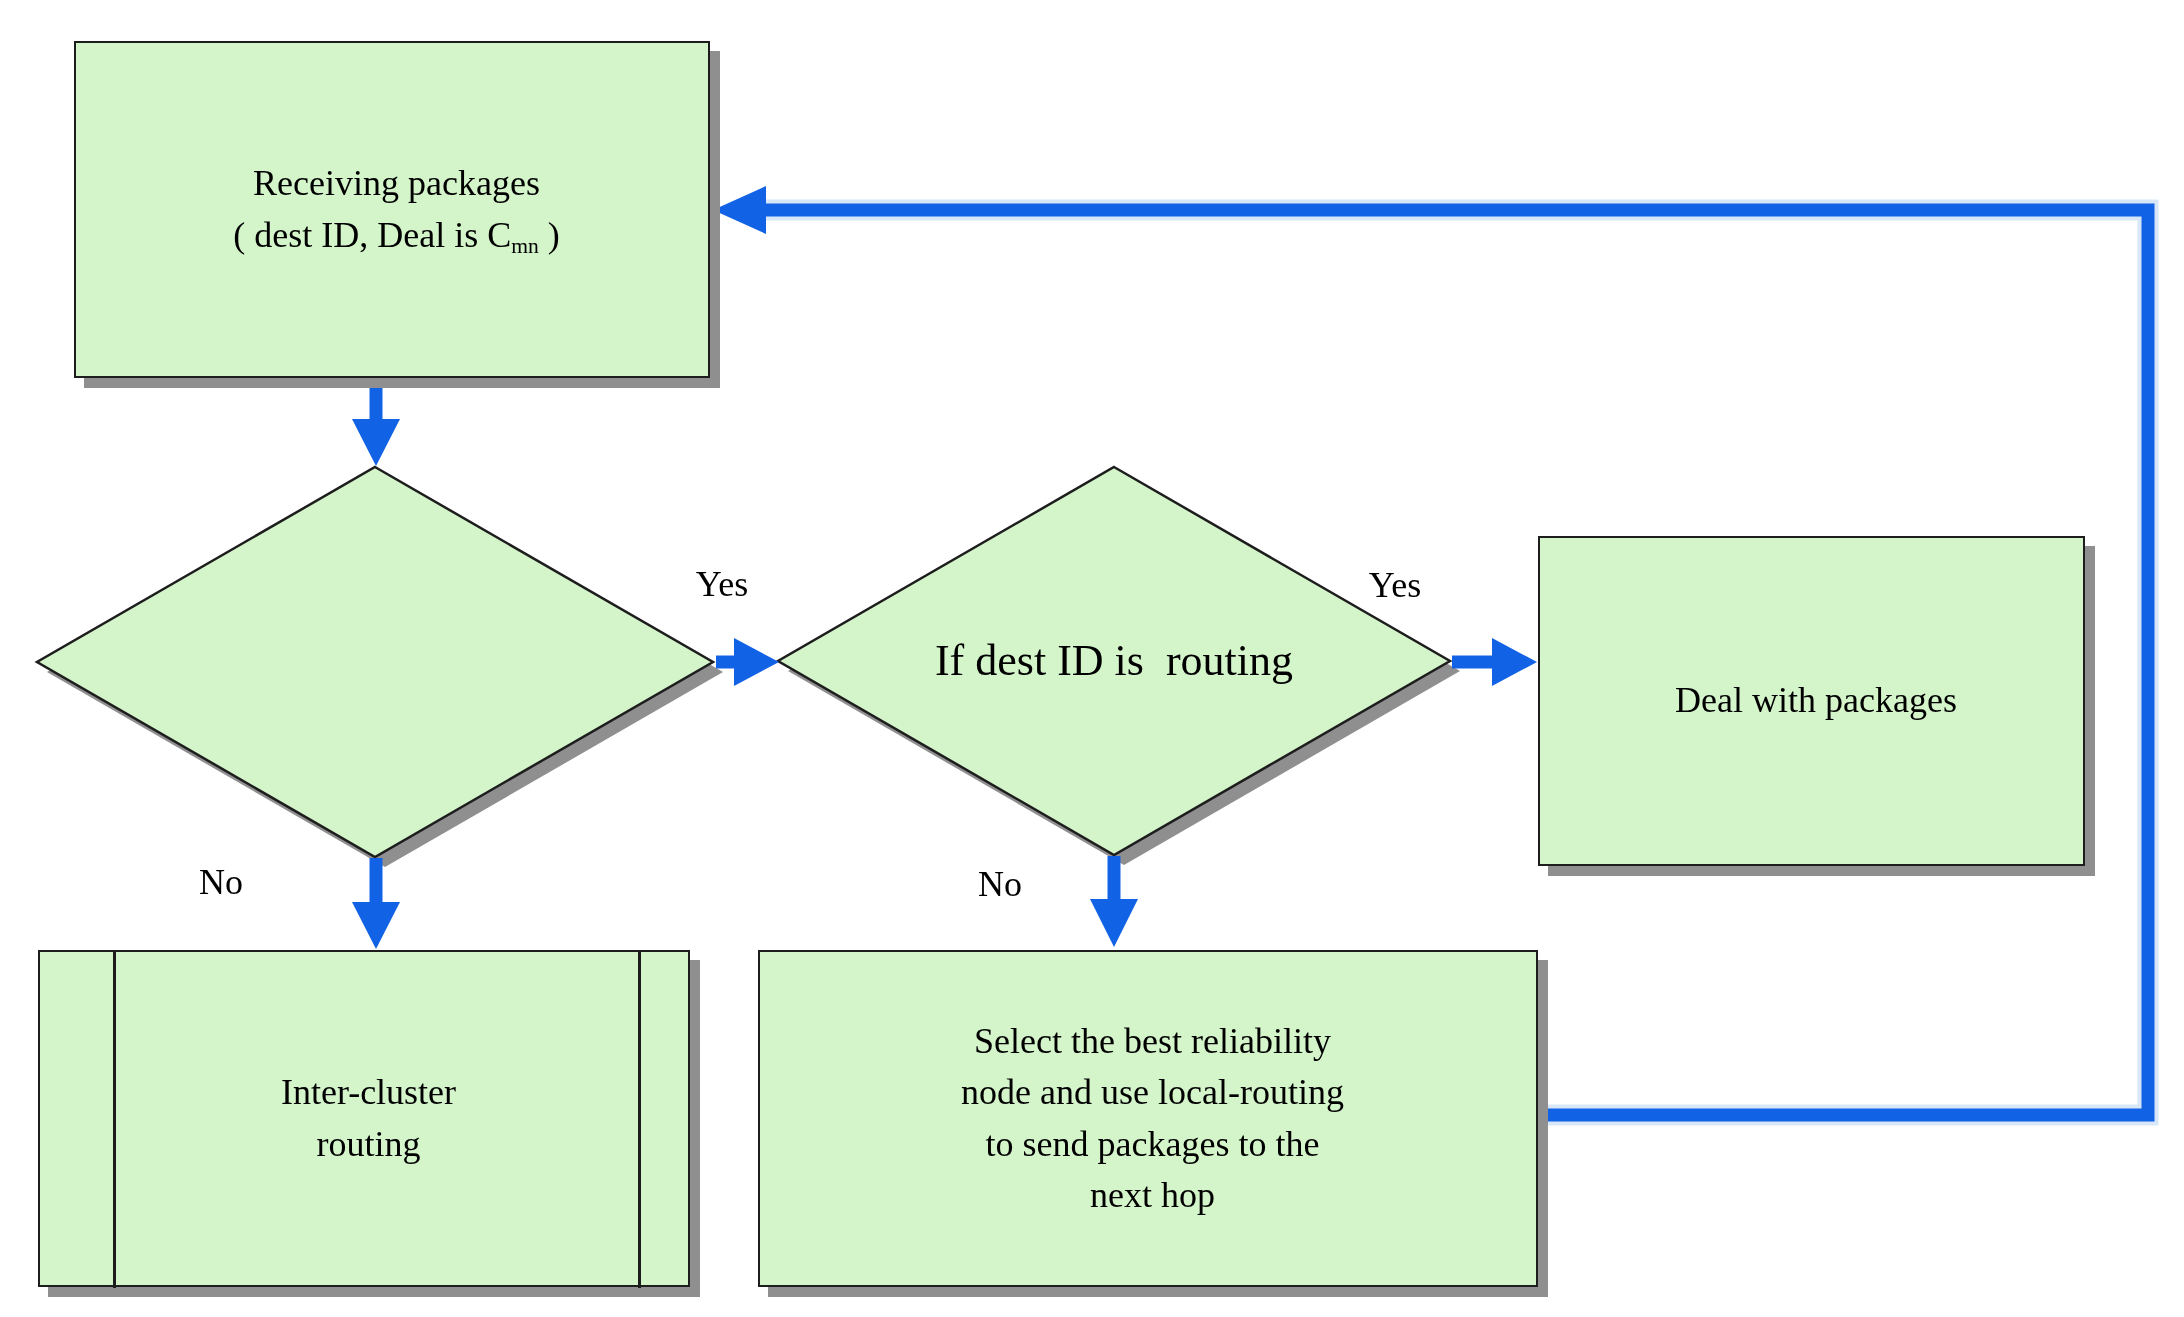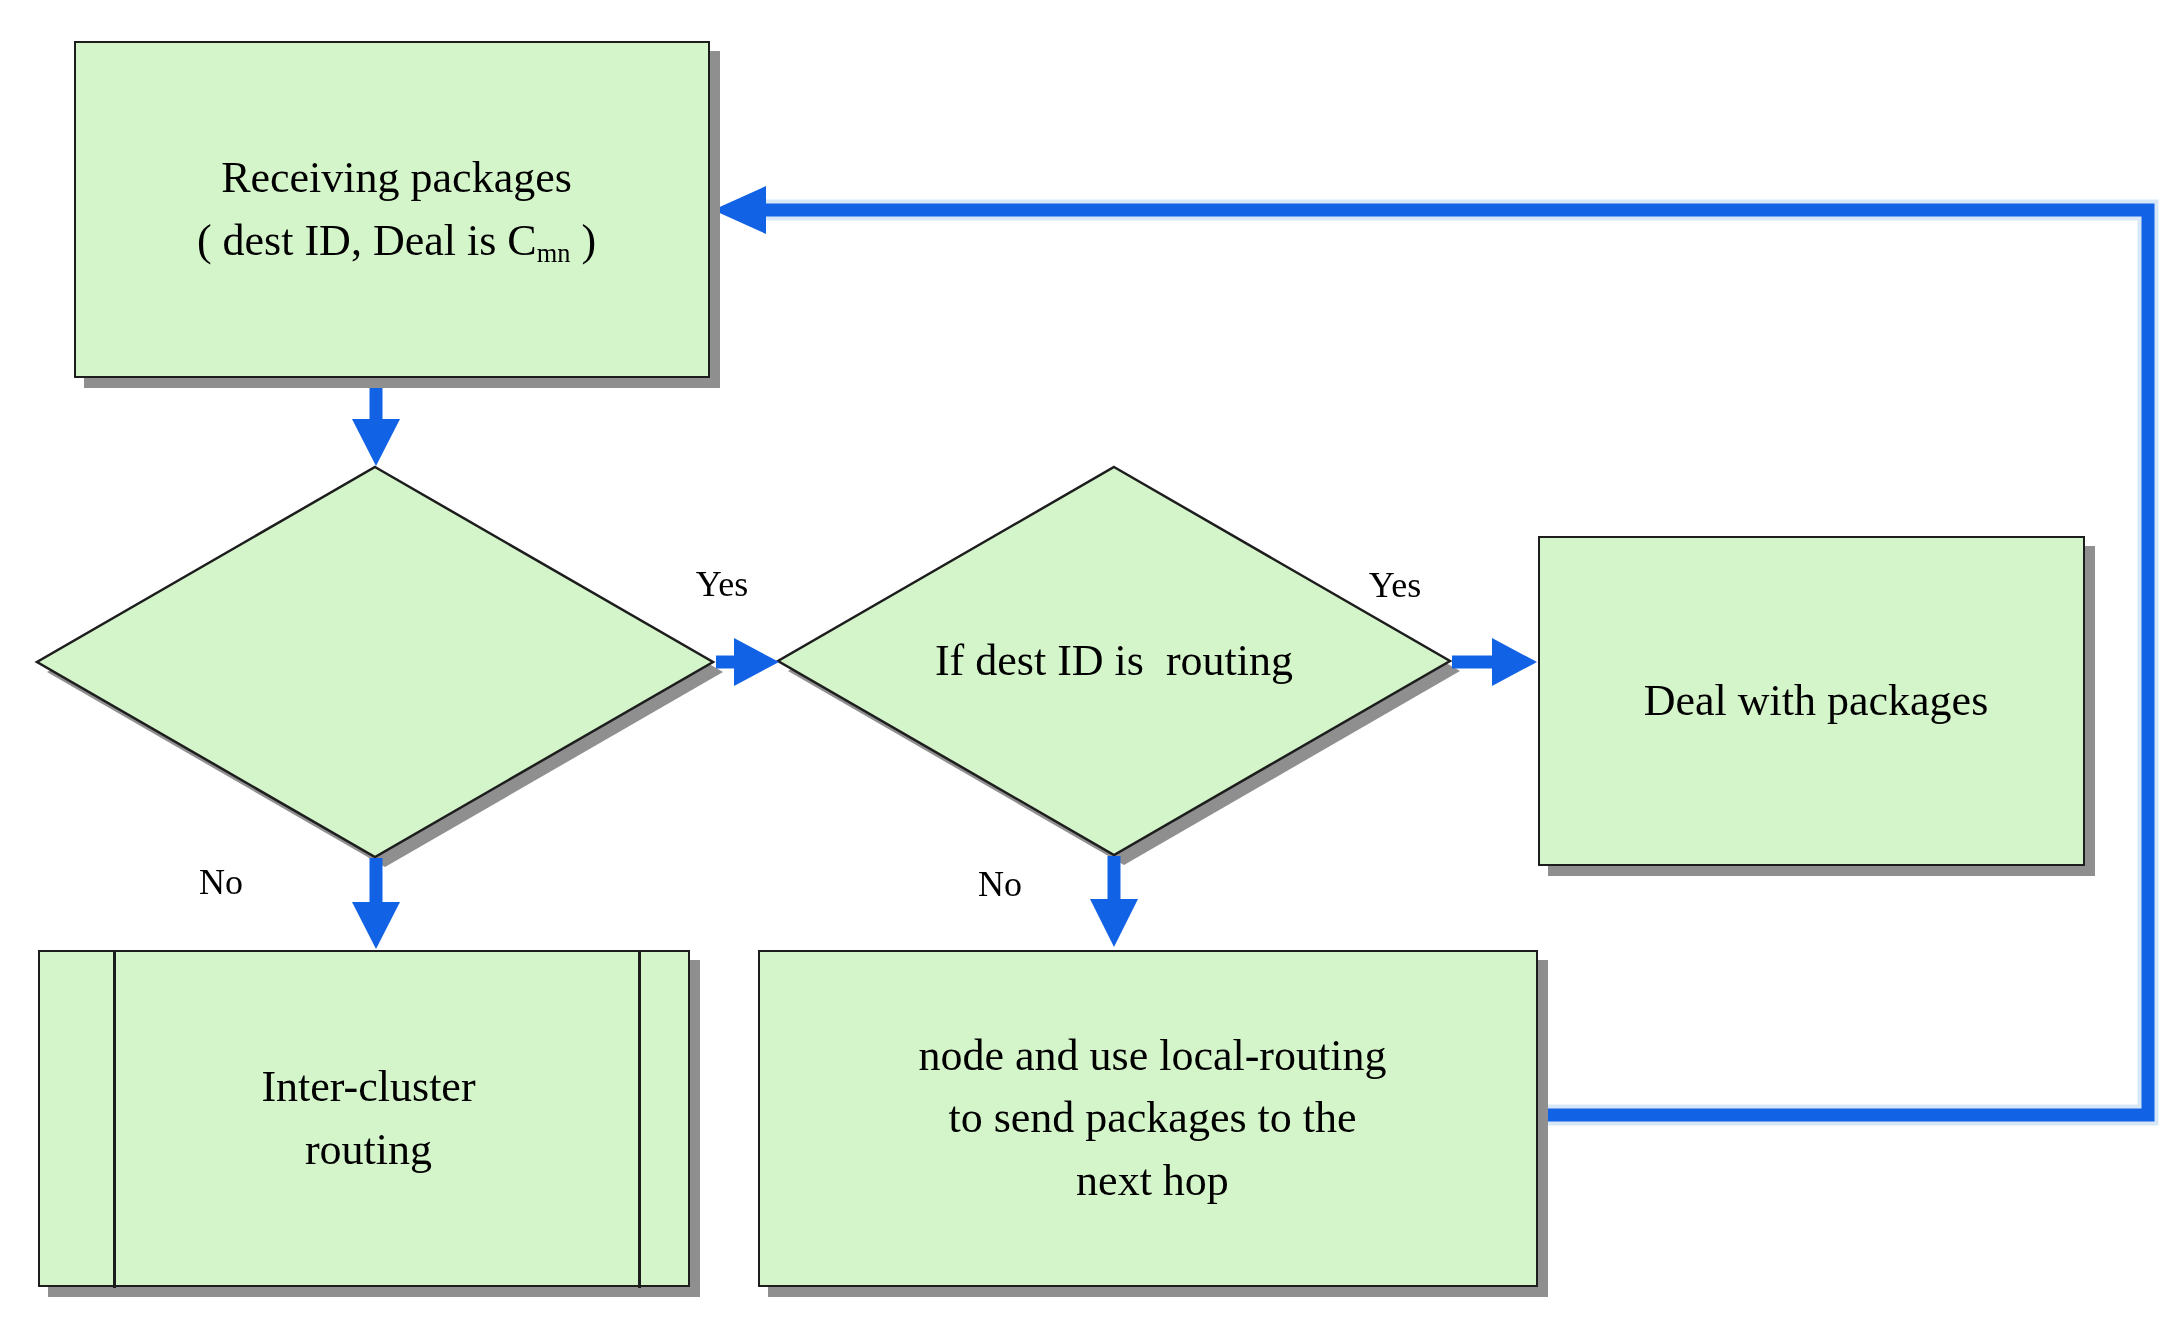--- a/index.html
+++ b/index.html
@@ -30,7 +30,7 @@
     border:2.5px solid var(--node-border);
     box-shadow:10px 10px 0 var(--shadow);
     display:flex;flex-direction:column;align-items:center;justify-content:center;
-    text-align:center;font-size:44px;line-height:1.42;white-space:pre-wrap;padding-left:9px;
+    text-align:center;font-size:36px;line-height:1.42;white-space:pre-wrap;padding-left:9px;
   }
   .dlabel{
     position:absolute;display:flex;flex-direction:column;

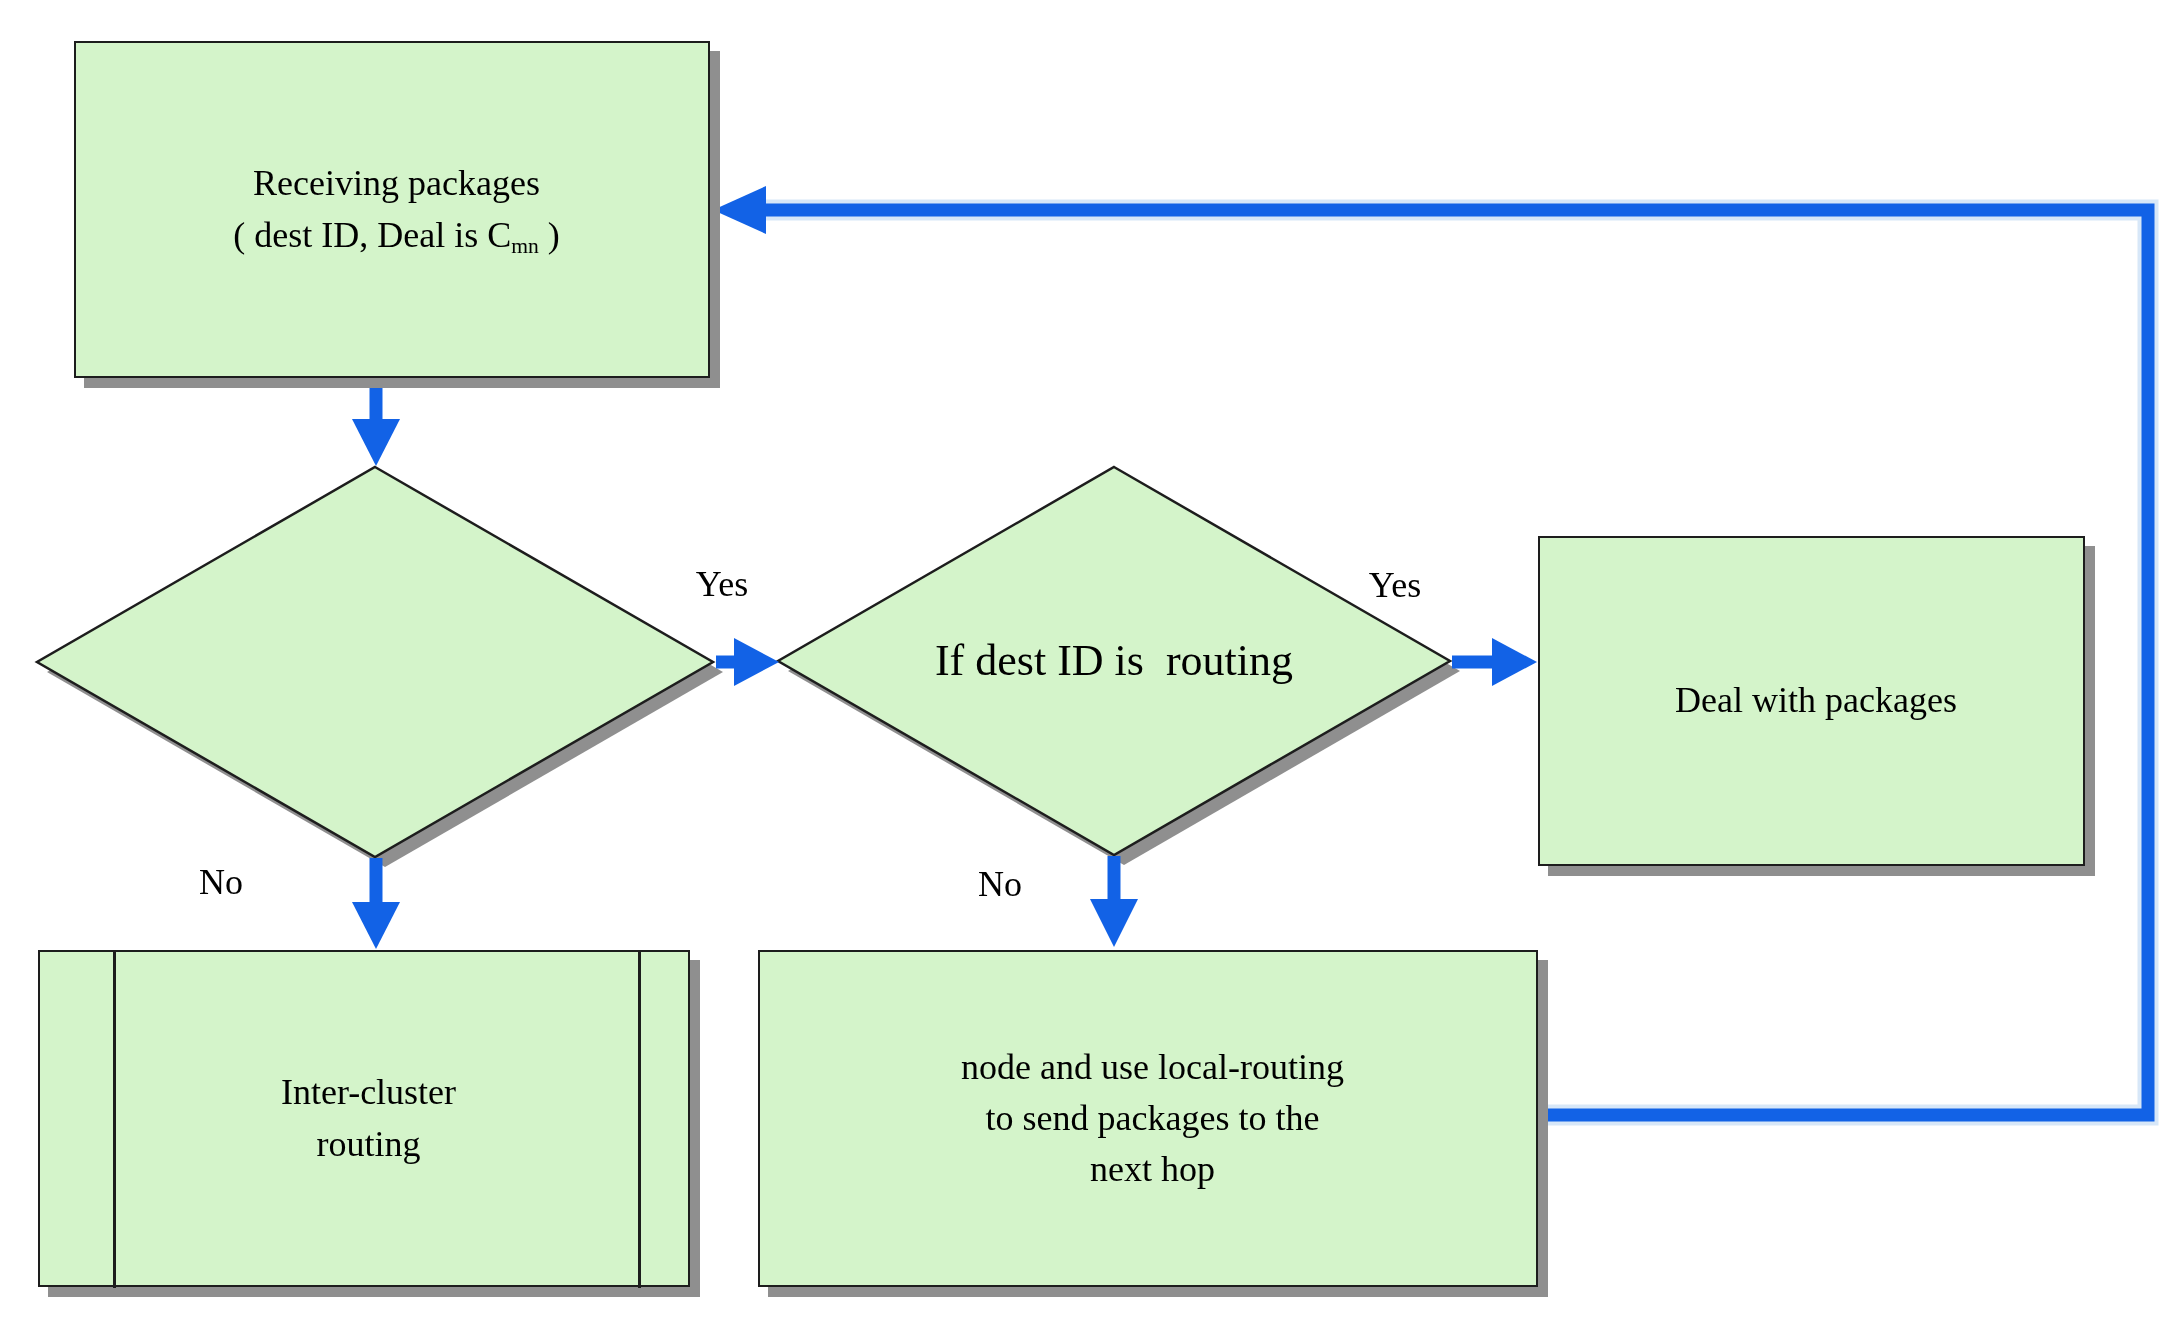--- a/index.html
+++ b/index.html
@@ -102,6 +102,7 @@
   </div>
 
   <div class="node" style="left:758px;top:950px;width:780px;height:337px;">
+    <span class="line">Select the best reliability</span>
     <span class="line">node and use local-routing</span>
     <span class="line">to send packages to the</span>
     <span class="line">next hop</span>

